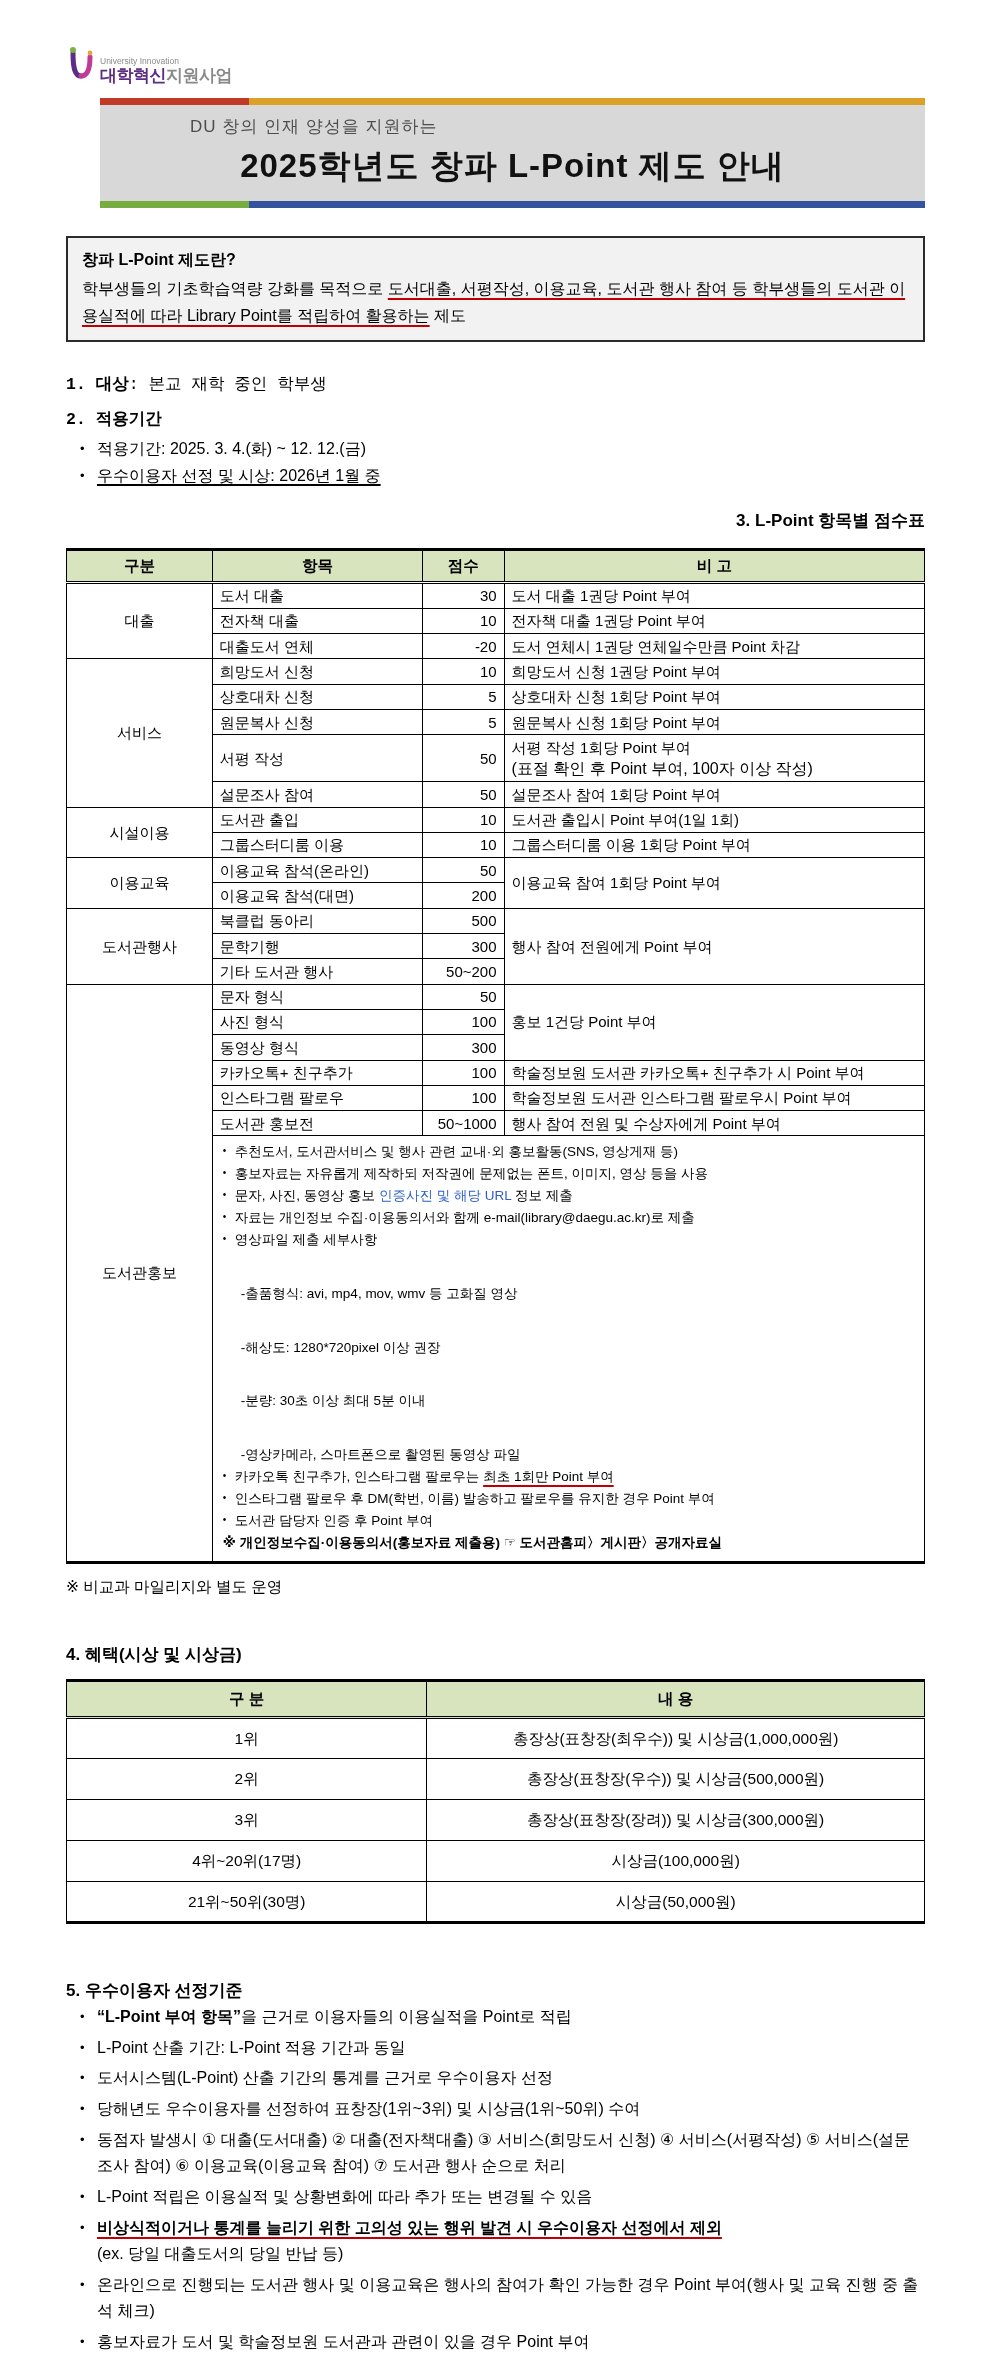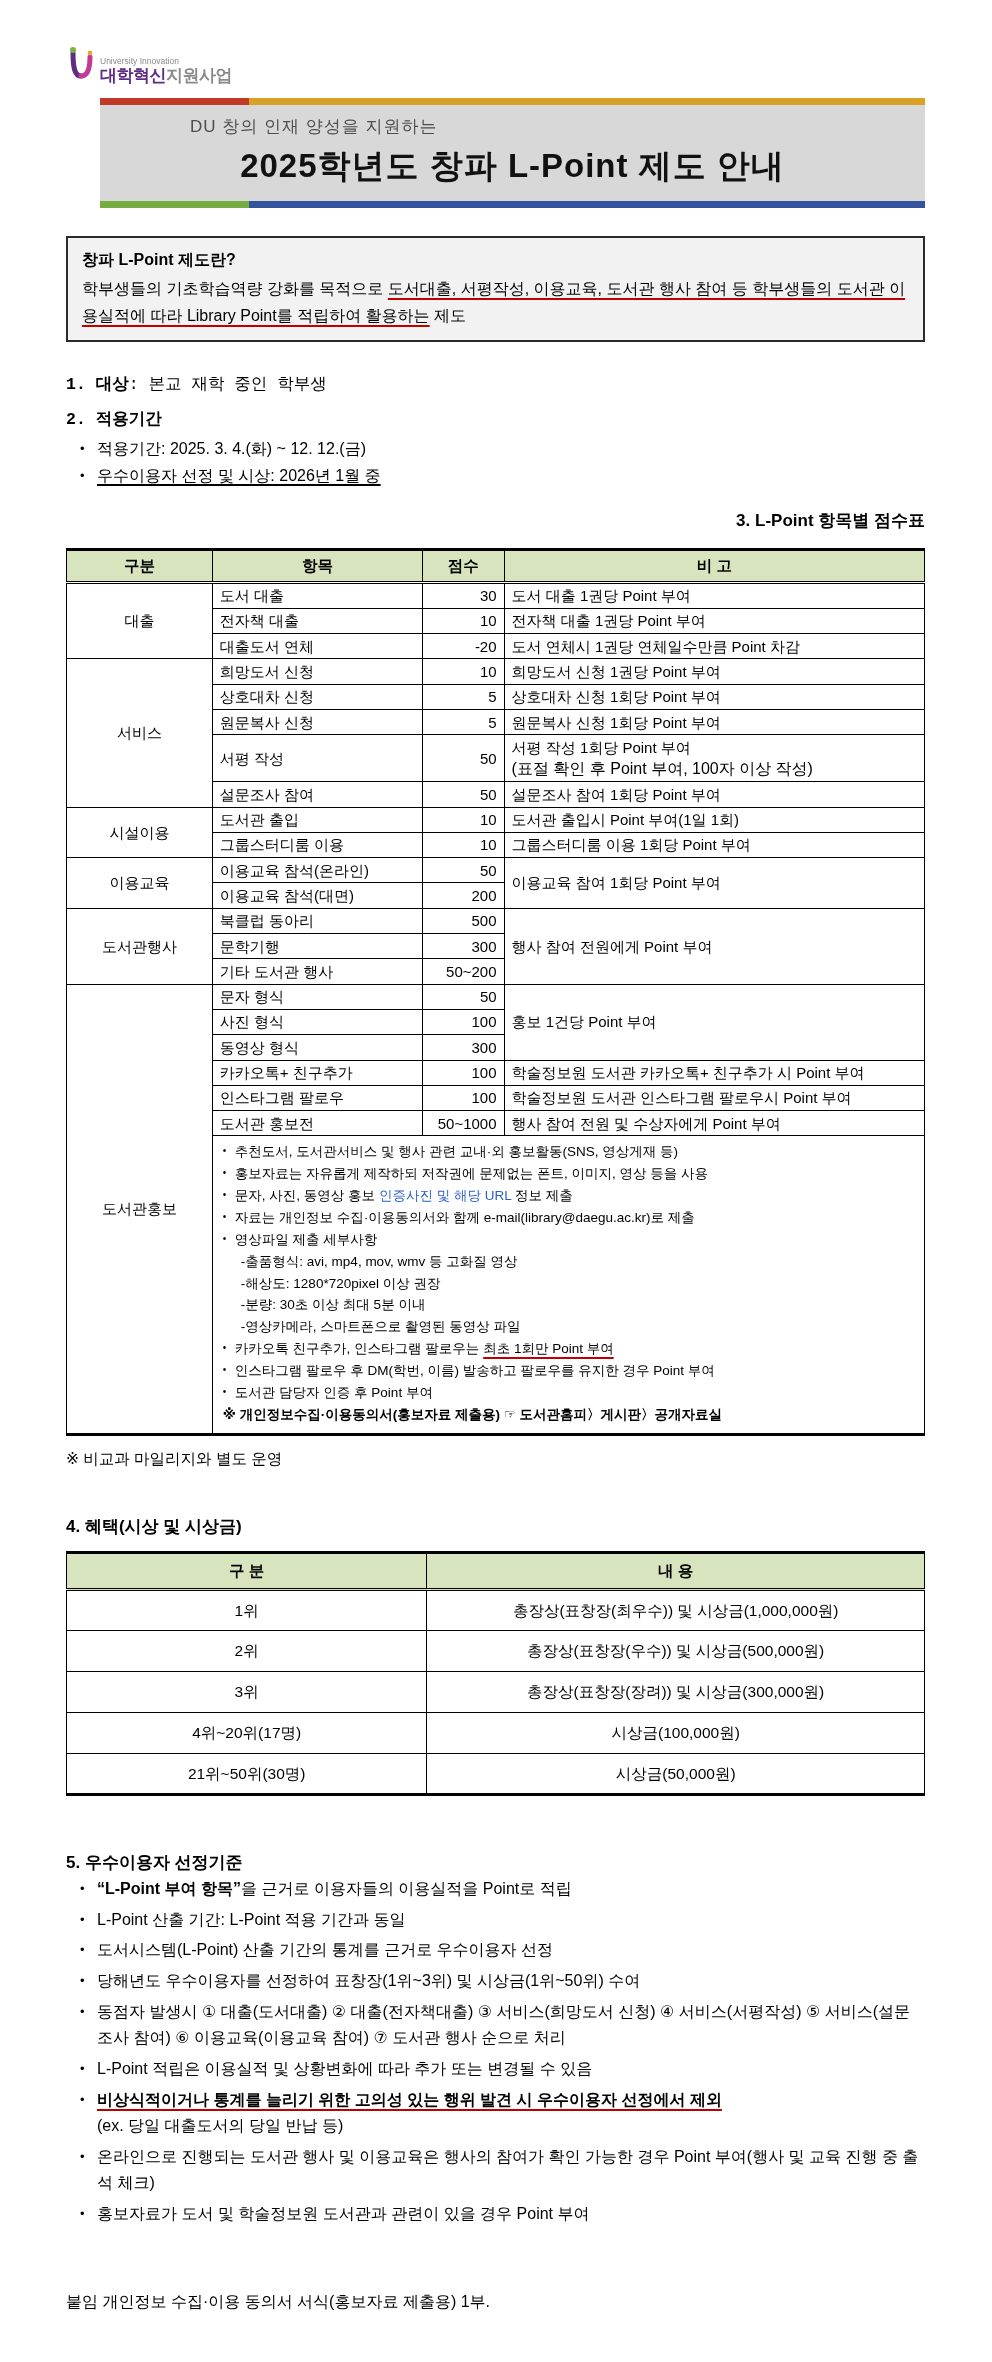--- a/index.html
+++ b/index.html
@@ -74,7 +74,7 @@
   td.notes-cell { padding:5px 8px 7px 10px; }
   .note { display:flex; font-size:13.5px; line-height:1.62; }
   .note .nb { width:12px; flex:0 0 12px; font-size:10px; padding-top:2px; }
-  .note.sub { padding-left:18px; }
+  .note.sub { padding-left:18px;margin-top:32px; }
   .note .blue { color:#2b5fc7; }
   .note.bold-line { font-weight:bold; }
   .footnote { margin-top:13px; font-size:15.5px; margin-bottom:44px; }

